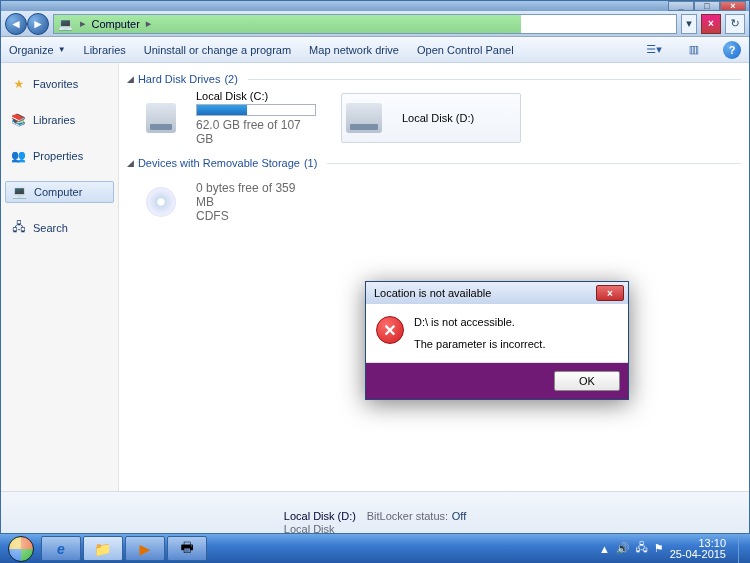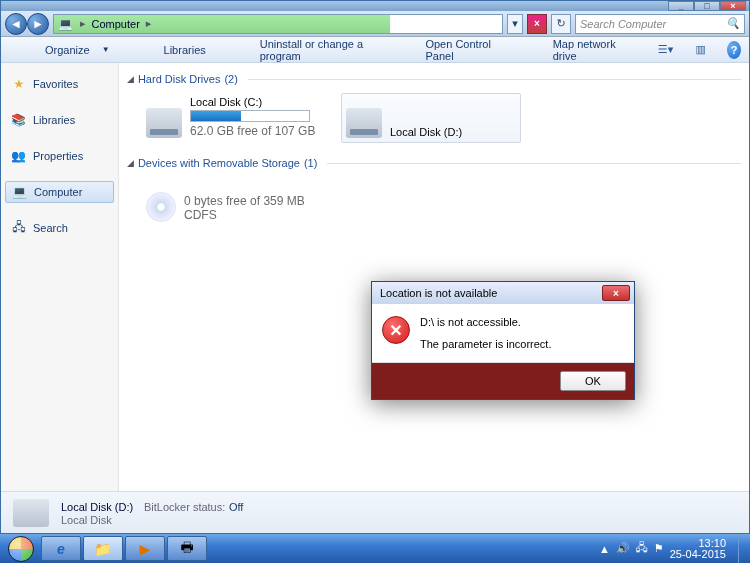--- a/index.html
+++ b/index.html
@@ -93,10 +93,6 @@
     <div style="width:16px;height:20px;background:#eef4fb;border:1px solid #7a9ac0;display:flex;align-items:center;justify-content:center;color:#246;">▾</div>
     <div class="refresh-x">×</div>
     <div class="refresh-r">↻</div>
-    <div class="search">
-      <span>Search Computer</span>
-      <span>🔍</span>
-    </div>
   </div>
 
   <div class="toolbar">

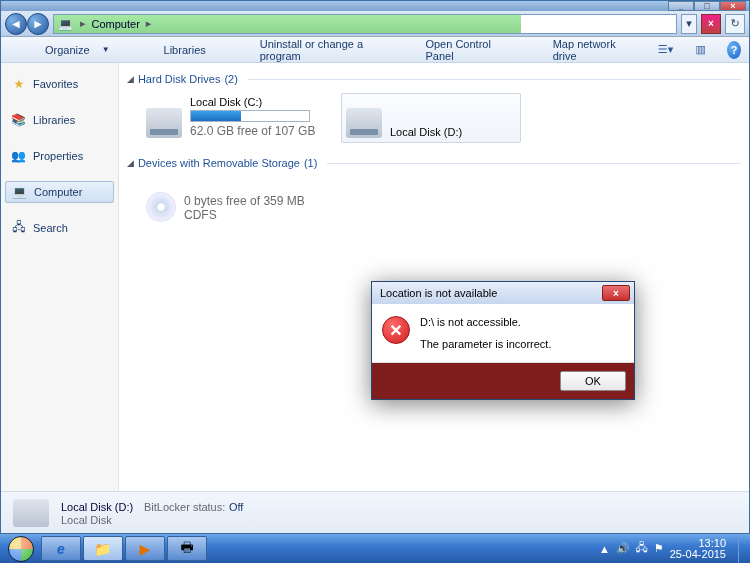--- a/index.html
+++ b/index.html
@@ -20,7 +20,7 @@
 .refresh-r { width:20px; height:20px; background:#eef4fb; border:1px solid #7a9ac0; display:flex; align-items:center; justify-content:center; color:#246;}
 .search { width:170px; height:20px; background:#fff; border:1px solid #7a9ac0; display:flex; align-items:center; padding:0 4px; color:#888; font-style:italic; justify-content:space-between;}
 .toolbar { height:26px; background: linear-gradient(to bottom,#f4f8fe,#dce7f5); border-bottom:1px solid #c6d4e6; display:flex; align-items:center; padding:0 8px; gap:18px;}
-.toolbar .item { color:#1a3a6a; display:flex; align-items:center; gap:12px;margin-left:36px;}
+.toolbar .item { color:#1a3a6a; display:flex; align-items:center; gap:4px;}
 .toolbar .spacer { flex:1; }
 .toolbar .iconbtn { width:22px; height:20px; border:1px solid transparent; display:flex; align-items:center; justify-content:center; color:#2a5a9a;}
 .help { width:18px; height:18px; border-radius:50%; background:radial-gradient(circle at 30% 30%, #6ab0f0, #1a6ad0); color:#fff; display:flex; align-items:center; justify-content:center; font-weight:bold; font-size:11px;}

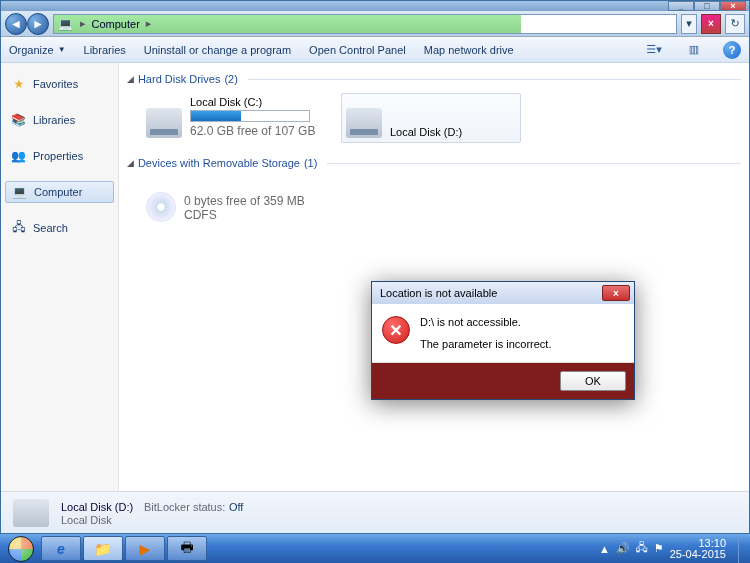--- a/index.html
+++ b/index.html
@@ -102,8 +102,8 @@
       </div>
     <div class="item">Libraries</div>
     <div class="item">Uninstall or change a program</div>
+    <div class="item">Map network drive</div>
     <div class="item">Open Control Panel</div>
-    <div class="item">Map network drive</div>
     <div class="spacer"></div>
     <div class="iconbtn">☰▾</div>
     <div class="iconbtn">▥</div>

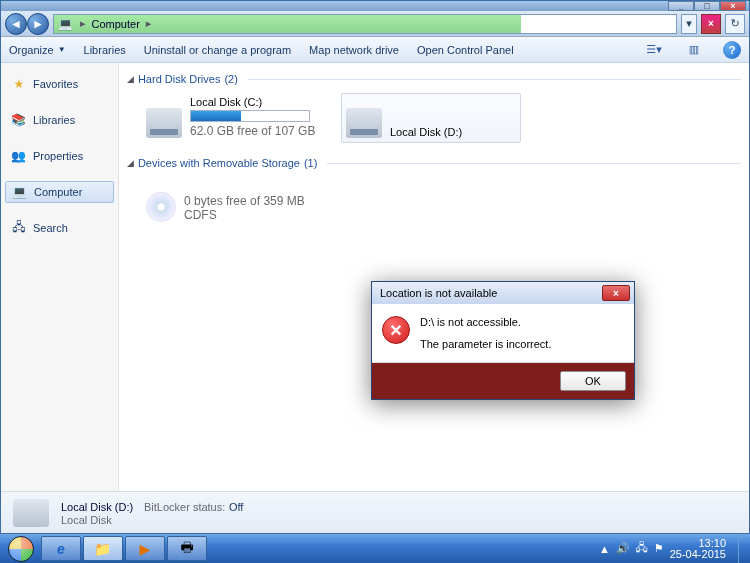--- a/index.html
+++ b/index.html
@@ -34,7 +34,7 @@
 .group-header .tri { font-size:9px; color:#556;}
 .group-header .line { flex:1; height:1px; background:#d8e2f0; margin-left:6px;}
 .drives { display:flex; gap:20px; padding:4px 0 10px 14px; }
-.drive { width:180px; height:50px; display:flex; align-items:flex-end; gap:8px; padding:4px; border:1px solid transparent; border-radius:2px;}
+.drive { width:180px; height:50px; display:flex; align-items:center; gap:20px; padding:4px; border:1px solid transparent; border-radius:2px;}
 .drive.outlined { border:1px solid #d0d8e4; background:linear-gradient(#fafcff,#f0f4fa);}
 .drive-icon { width:36px; height:30px; background:linear-gradient(#e0e6ee,#b8c2d0); border-radius:3px; position:relative;}
 .drive-icon.hdd::after{content:"";position:absolute;left:4px;right:4px;bottom:3px;height:6px;background:#7a90a8;border-radius:1px;}

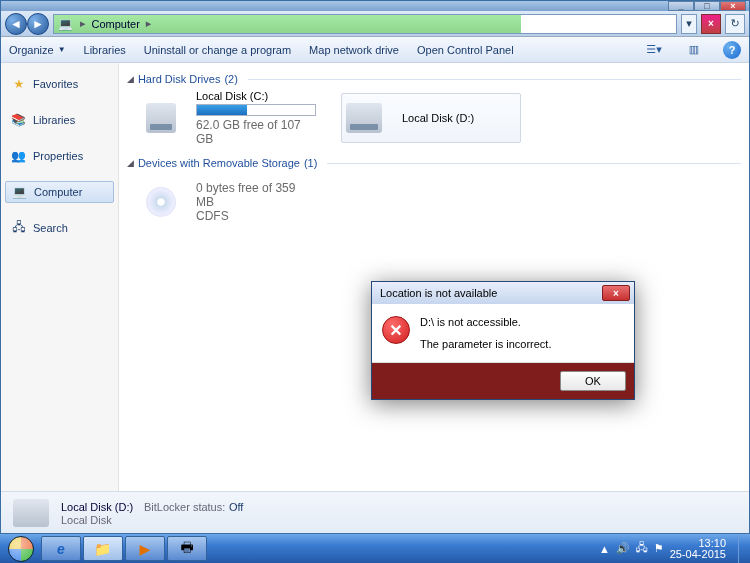--- a/index.html
+++ b/index.html
@@ -57,7 +57,7 @@
 .tray .clock { text-align:right; font-size:10px; line-height:11px; padding-right:6px;}
 .tray-icon { font-size:11px; }
 
-.dialog-shadow { position:absolute; left:252px; top:218px; width:264px; height:124px; filter: drop-shadow(0 4px 12px rgba(0,0,0,0.5));}
+.dialog-shadow { position:absolute; left:246px; top:218px; width:264px; height:124px; filter: drop-shadow(0 4px 12px rgba(0,0,0,0.5));}
 .dialog { width:264px; background:#f0f0f0; border:1px solid #254a7a;}
 .dlg-title { height:22px; background:linear-gradient(to bottom,#e8eefb,#c6d6ee); display:flex; align-items:center; justify-content:space-between; padding:0 4px 0 8px; font-size:11px;}
 .dlg-close { width:28px; height:16px; background:linear-gradient(to bottom,#e87070,#c83030); border:1px solid #802020; border-radius:2px; color:#fff; display:flex; align-items:center; justify-content:center; font-size:10px; font-weight:bold;}

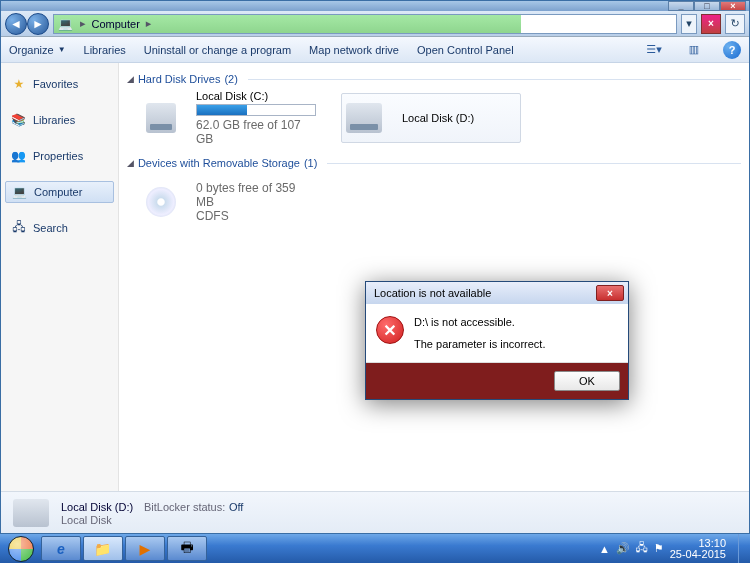--- a/index.html
+++ b/index.html
@@ -63,7 +63,7 @@
 .dlg-close { width:28px; height:16px; background:linear-gradient(to bottom,#e87070,#c83030); border:1px solid #802020; border-radius:2px; color:#fff; display:flex; align-items:center; justify-content:center; font-size:10px; font-weight:bold;}
 .dlg-body { padding:12px 10px; display:flex; gap:10px; background:#fff; border-bottom:1px solid #ddd;}
 .err-icon { width:28px; height:28px; border-radius:50%; background:radial-gradient(circle at 35% 30%, #ff6b6b, #d02020); border:1px solid #a01010; display:flex; align-items:center; justify-content:center; color:#fff; font-weight:bold; font-size:16px;}
-.dlg-footer { padding:8px; display:flex; justify-content:flex-end; background:#7f1d1d;}
+.dlg-footer { padding:8px; display:flex; justify-content:flex-end; background:#701a75;}
 .ok-btn { width:66px; height:20px; background:linear-gradient(#fdfdfd,#e8e8e8); border:1px solid #8a8a8a; border-radius:2px;}
 .ficon { width:16px; height:14px; display:inline-flex; align-items:center; justify-content:center; font-size:12px;}
 </style>

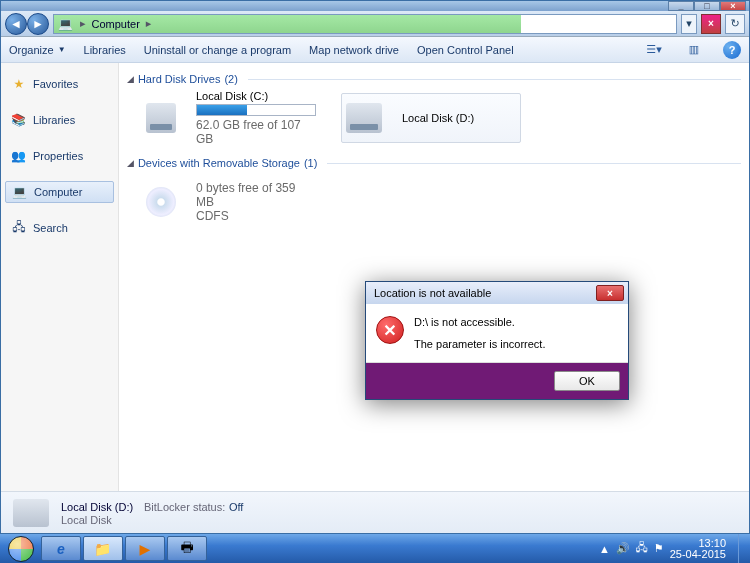--- a/index.html
+++ b/index.html
@@ -44,7 +44,7 @@
 .capacity-bar { width:120px; height:12px; border:1px solid #a8b4c6; background:#fff; margin:2px 0;}
 .capacity-fill { height:100%; background:linear-gradient(to bottom,#3aa0e8,#1a70c0);}
 .drive-sub { color:#6a6a6a; font-size:12px;}
-.statusbar { height:42px; border-top:1px solid #d4dce6; background:linear-gradient(#f2f6fc,#e4ecf6); display:flex; align-items:center; padding:4px 12px; gap:12px;}
+.statusbar { height:42px; border-top:1px solid #d4dce6; background:linear-gradient(#f2f6fc,#e4ecf6); display:flex; align-items:center; padding:4px 12px; gap:12px;flex-direction:column;}
 .status-icon { width:36px; height:28px; background:linear-gradient(#e0e6ee,#b8c2d0); border-radius:3px;}
 .status-text .t1 { font-size:13px; color:#003;}
 .status-text .t2 { color:#667; font-size:11px;}

